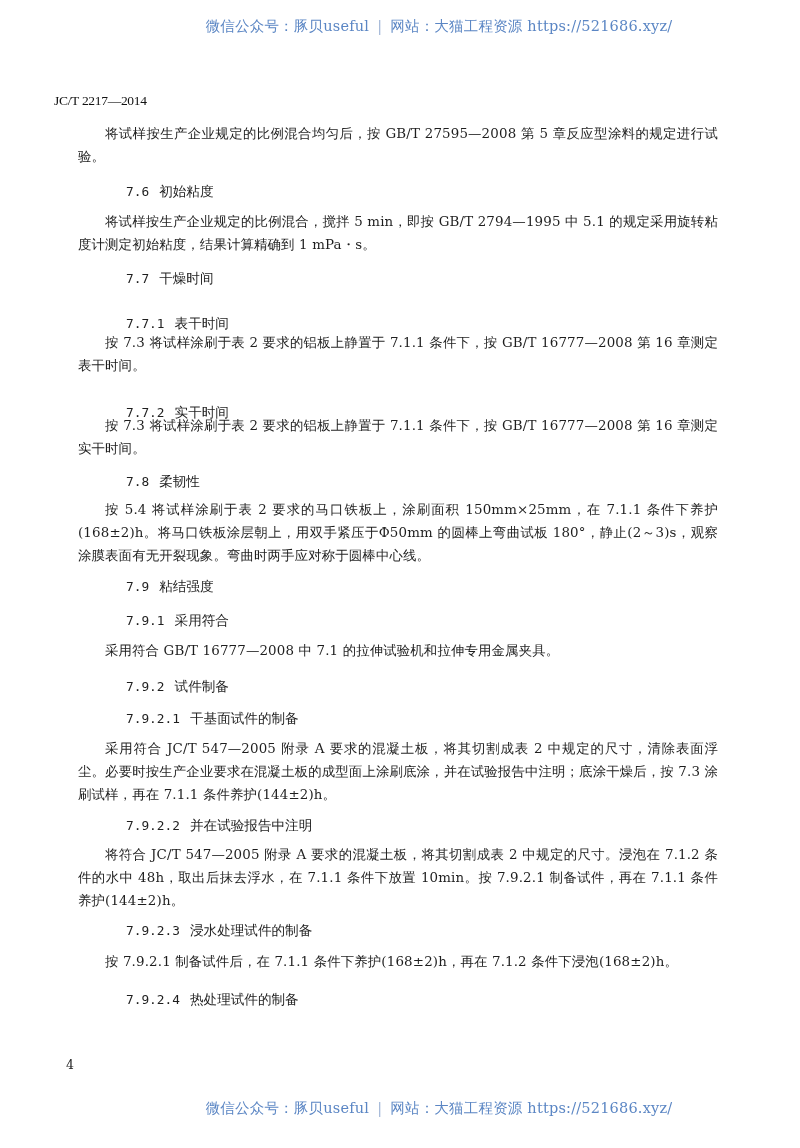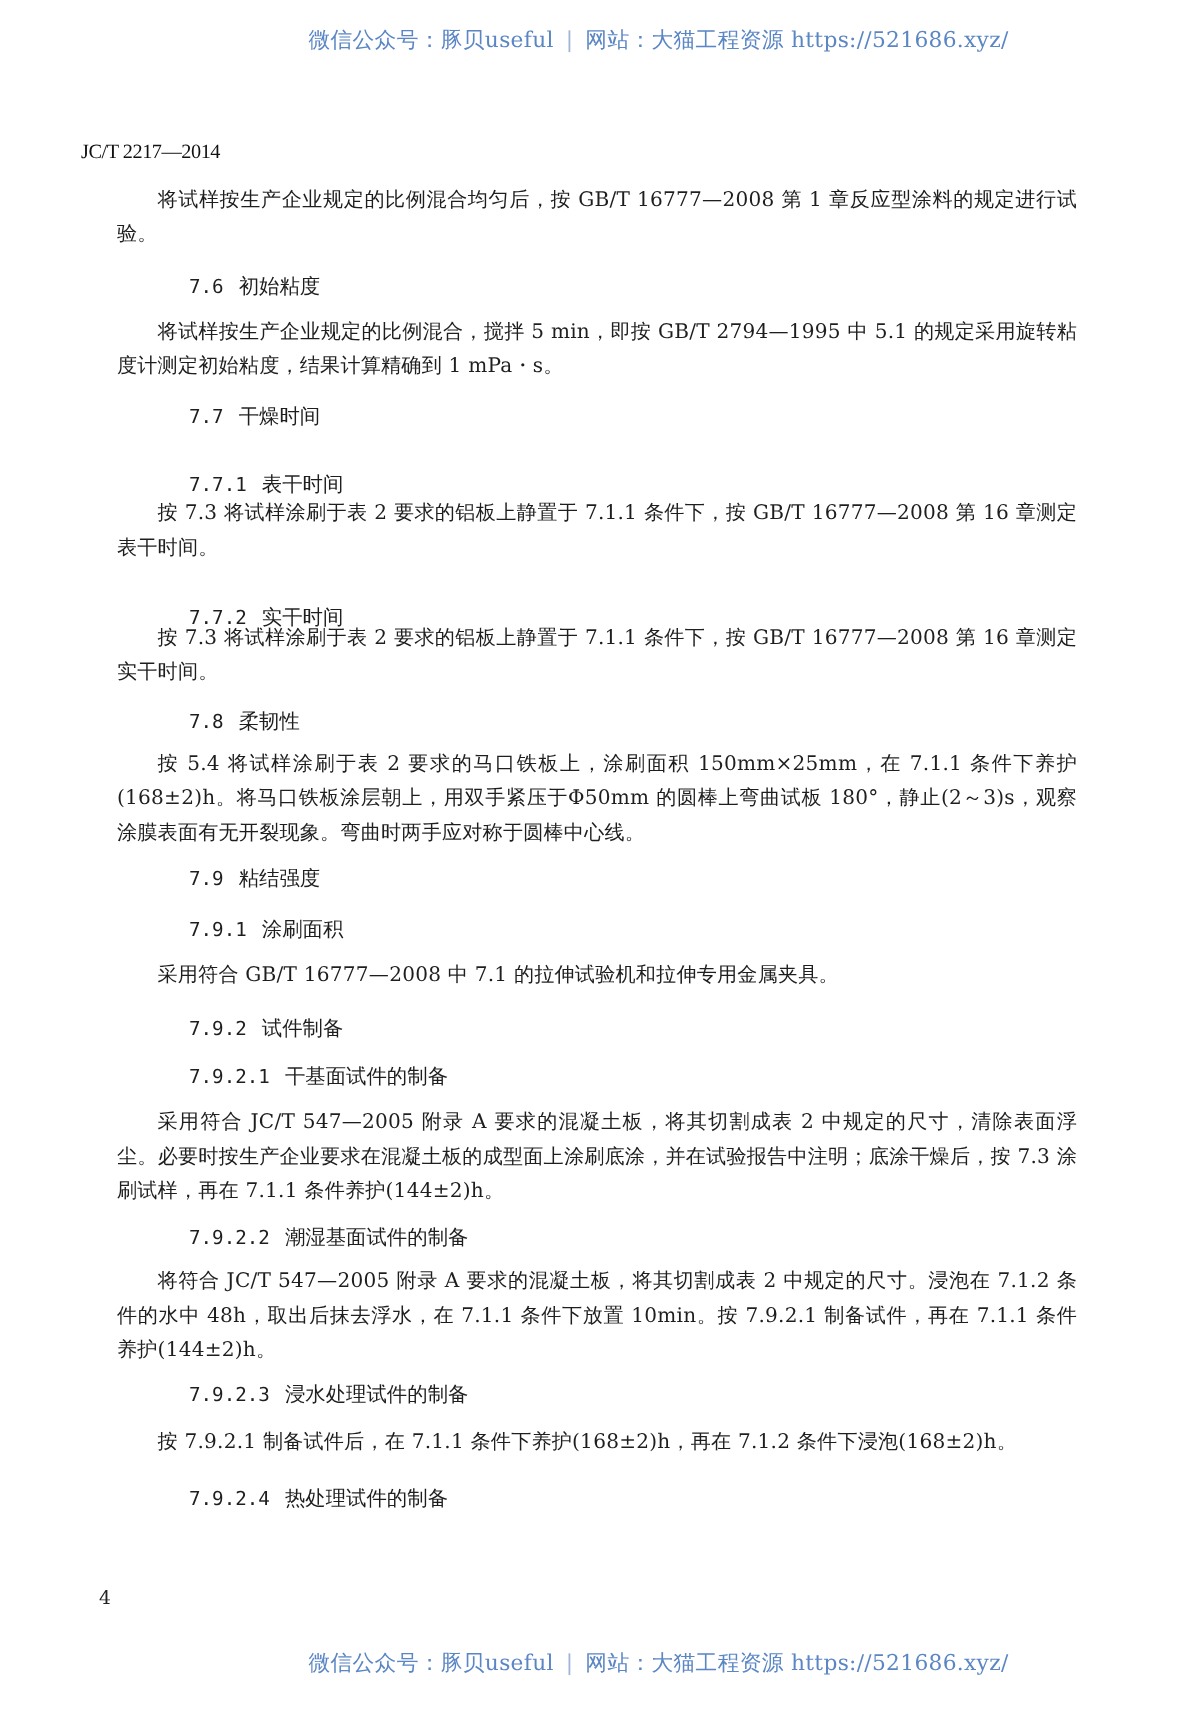--- a/index.html
+++ b/index.html
@@ -48,7 +48,7 @@
 <div class="doc-code">JC/T 2217—2014</div>
 
 <div class="content">
-  <div class="p" style="top:122px">将试样按生产企业规定的比例混合均匀后，按 GB/T 16777—2008 第 1 章反应型涂料的规定进行试验。</div>
+  <div class="p" style="top:122px">将试样按生产企业规定的比例混合均匀后，按 GB/T 27595—2008 第 5 章反应型涂料的规定进行试验。</div>
 
   <div class="h" style="top:181px">
     <span class="num">7.6</span><span>初始粘度</span>

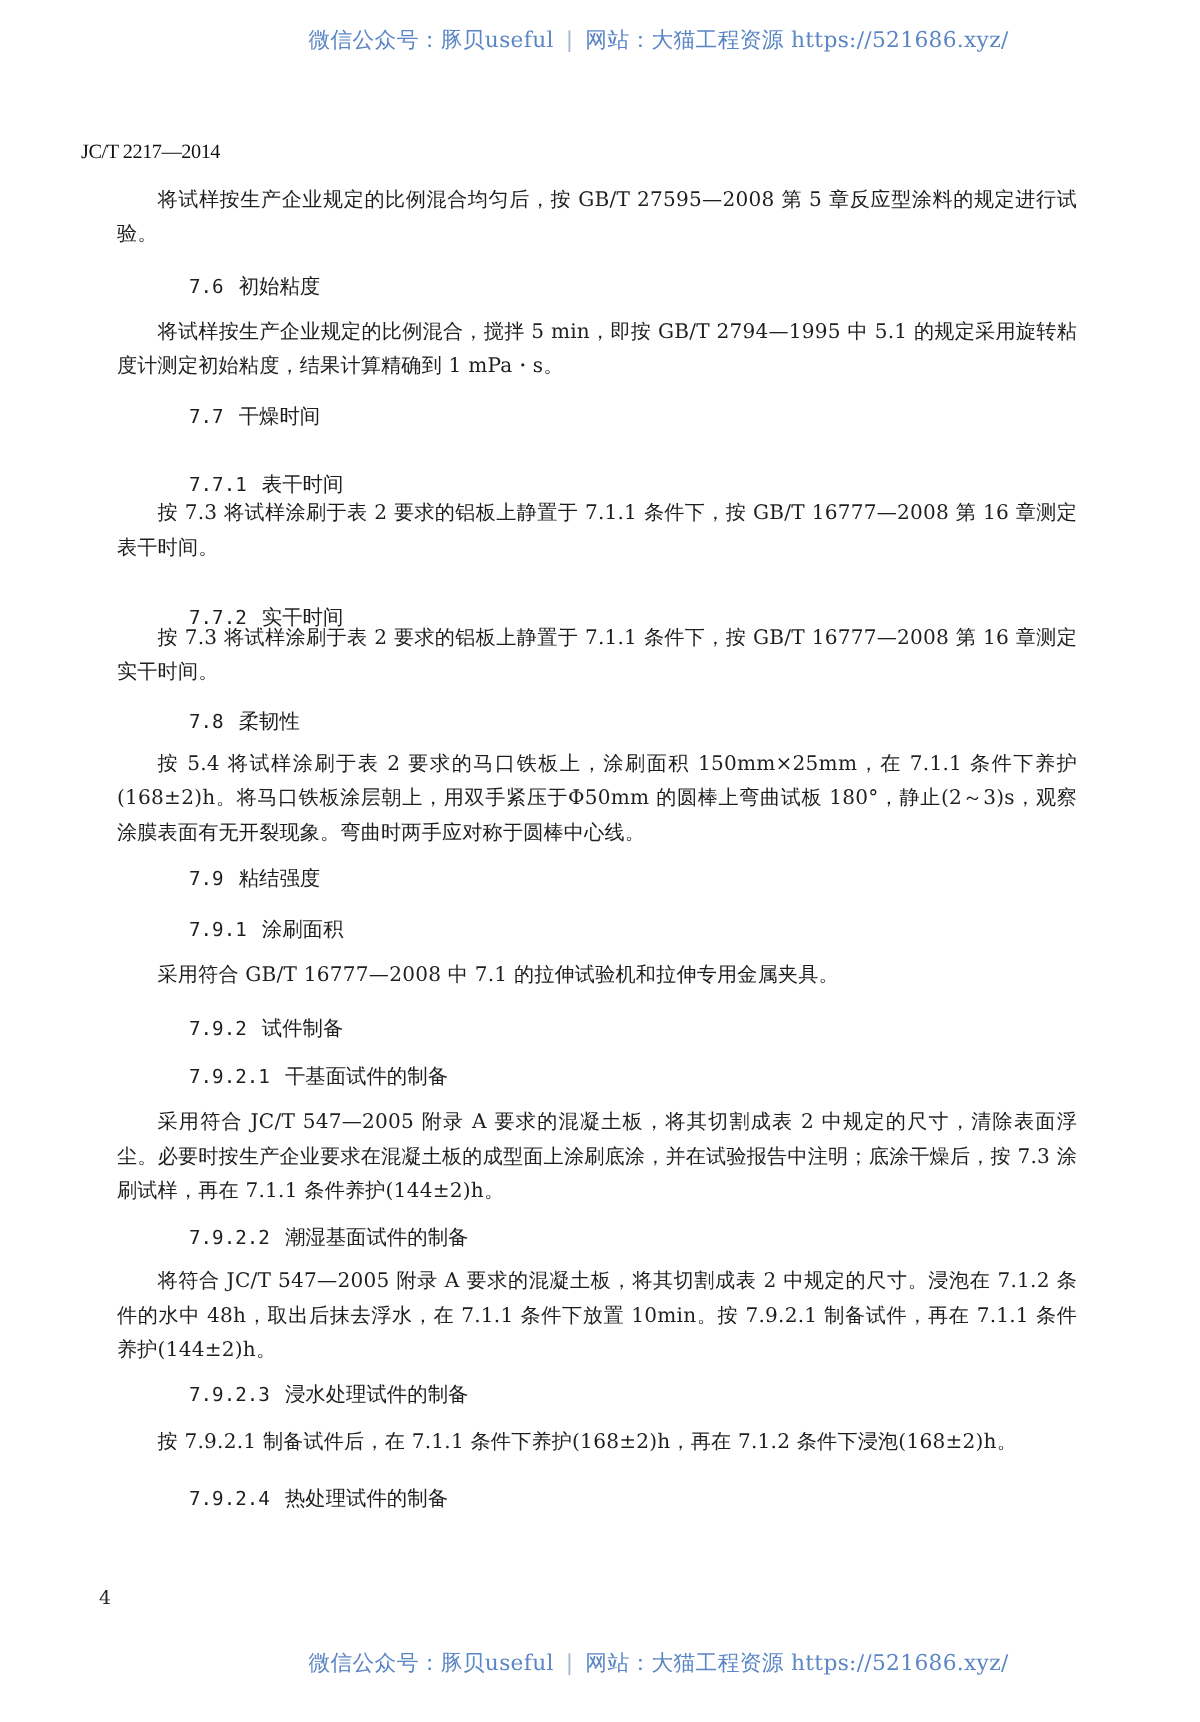--- a/index.html
+++ b/index.html
@@ -77,7 +77,7 @@
     <span class="num">7.9</span><span>粘结强度</span>
   </div>
   <div class="h" style="top:610px">
-    <span class="num">7.9.1</span><span>涂刷面积</span>
+    <span class="num">7.9.1</span><span>采用符合</span>
   </div>
   <div class="p" style="top:639px">采用符合 GB/T 16777—2008 中 7.1 的拉伸试验机和拉伸专用金属夹具。</div>
 

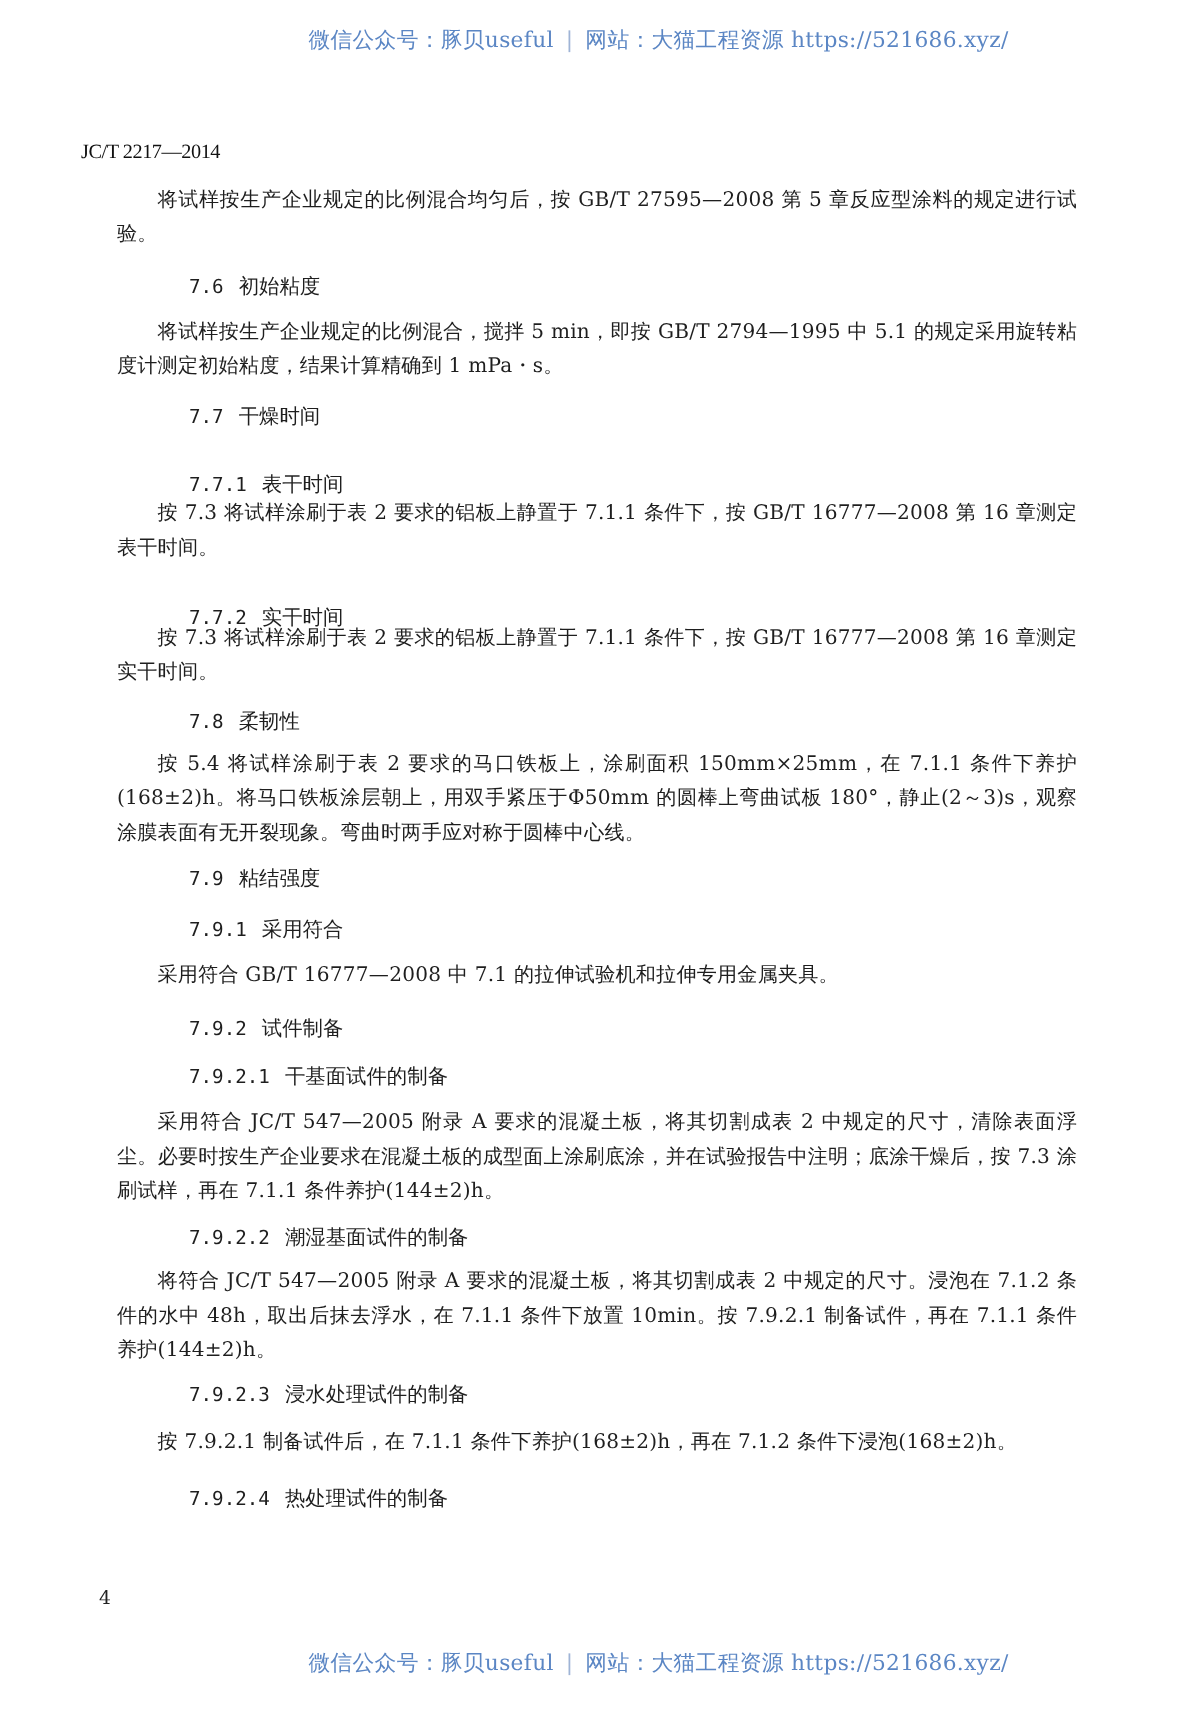--- a/index.html
+++ b/index.html
@@ -90,7 +90,7 @@
   <div class="p" style="top:737px">采用符合 JC/T 547—2005 附录 A 要求的混凝土板，将其切割成表 2 中规定的尺寸，清除表面浮尘。必要时按生产企业要求在混凝土板的成型面上涂刷底涂，并在试验报告中注明；底涂干燥后，按 7.3 涂刷试样，再在 7.1.1 条件养护(144±2)h。</div>
 
   <div class="h" style="top:815px">
-    <span class="num">7.9.2.2</span><span>潮湿基面试件的制备</span>
+    <span class="num">7.9.2.2</span><span>并在试验报告中注明</span>
   </div>
   <div class="p" style="top:843px">将符合 JC/T 547—2005 附录 A 要求的混凝土板，将其切割成表 2 中规定的尺寸。浸泡在 7.1.2 条件的水中 48h，取出后抹去浮水，在 7.1.1 条件下放置 10min。按 7.9.2.1 制备试件，再在 7.1.1 条件养护(144±2)h。</div>
 

